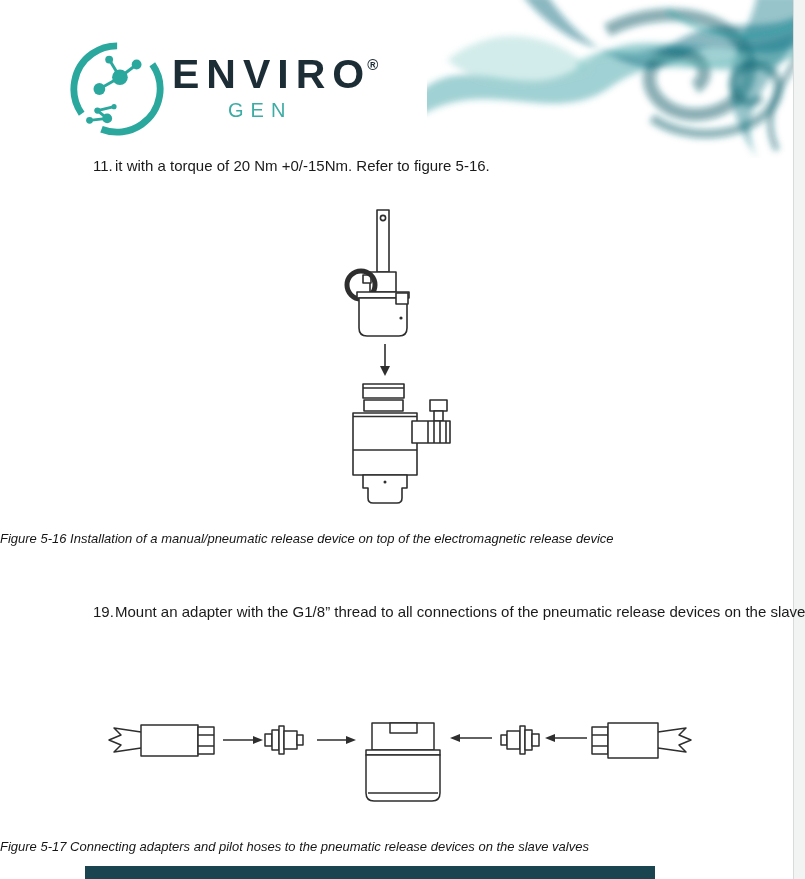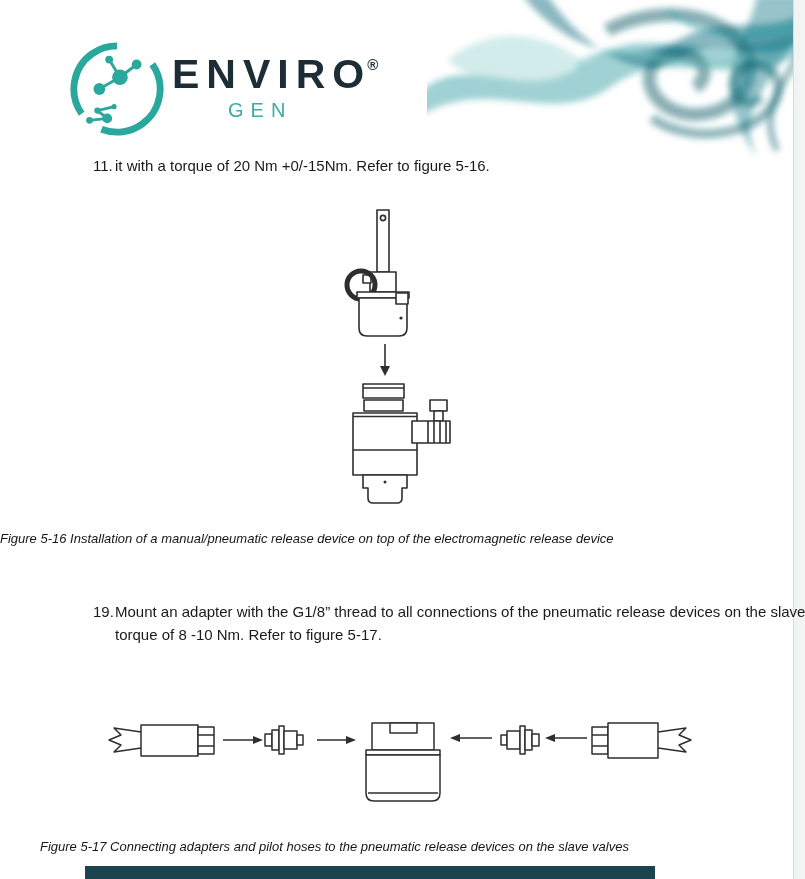--- a/index.html
+++ b/index.html
@@ -127,7 +127,6 @@
   <div class="num">19.</div>
   <div>
     <div class="ln">Mount an adapter with the G1/8” thread to all connections of the pneumatic release devices on the slave</div>
-    <div class="ln">torque of 8 -10 Nm. Refer to figure 5-17.</div>
   </div>
 </div>
 

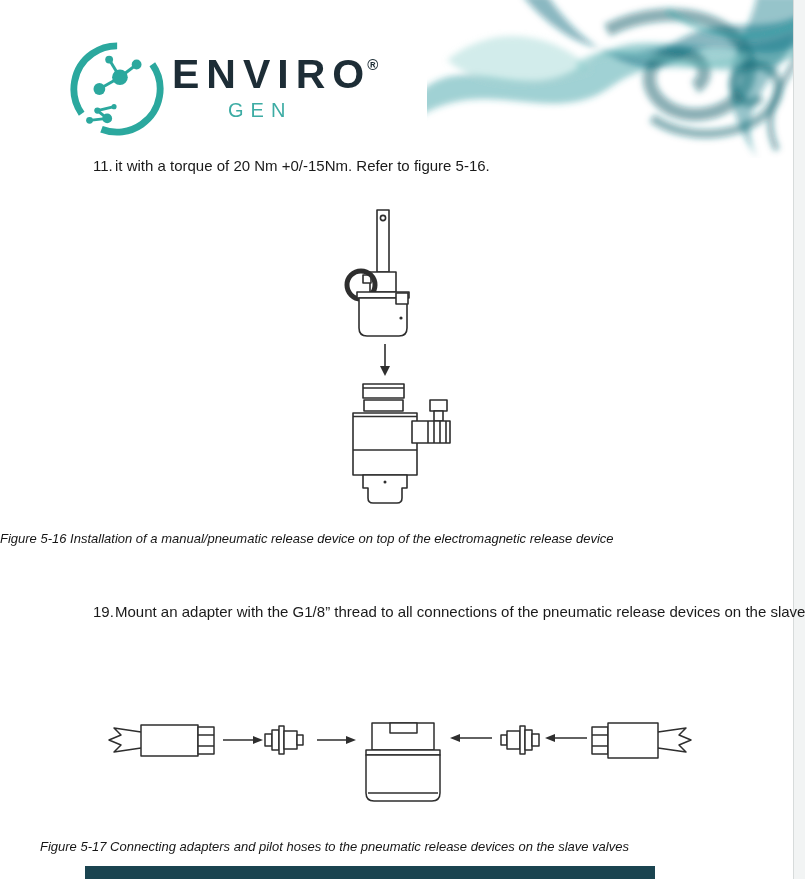--- a/index.html
+++ b/index.html
@@ -21,7 +21,7 @@
   .ln{white-space:nowrap;}
   .caption{position:absolute;font-style:italic;font-size:13px;color:#161616;margin-top:8px;}
   .cap1{top:523px;left:0;width:775px;}
-  .cap2{top:831px;left:0;width:740px;padding-left:40px;}
+  .cap2{top:831px;left:0;width:740px;}
   .fig{position:absolute;}
   .fig-516{left:330px;top:198px;}
   .fig-517{left:95px;top:713px;}

